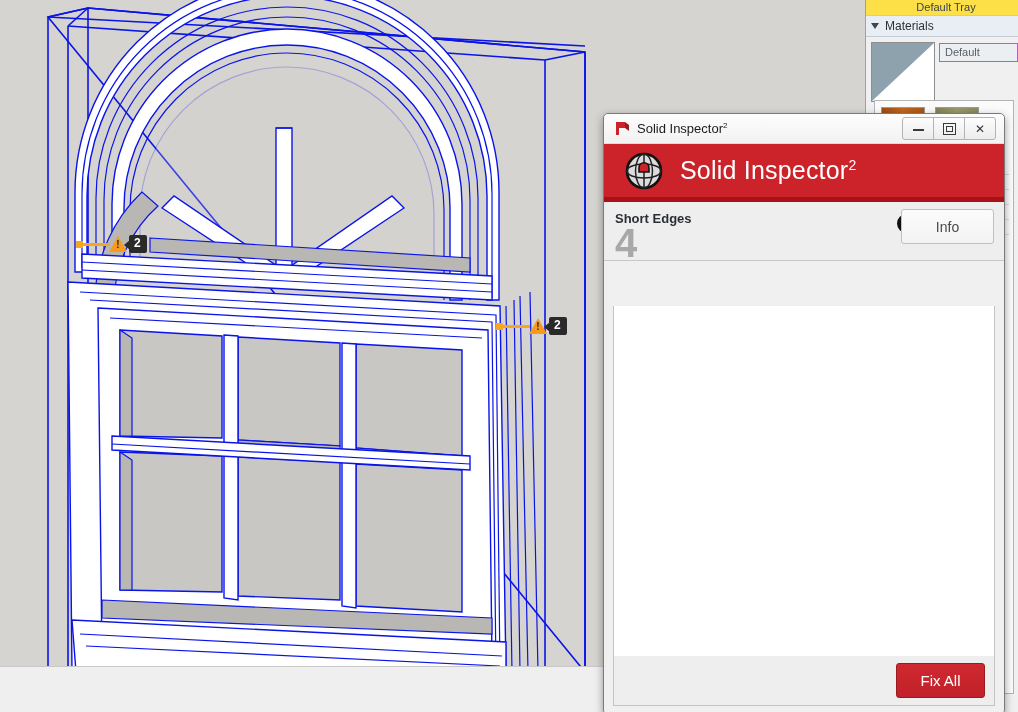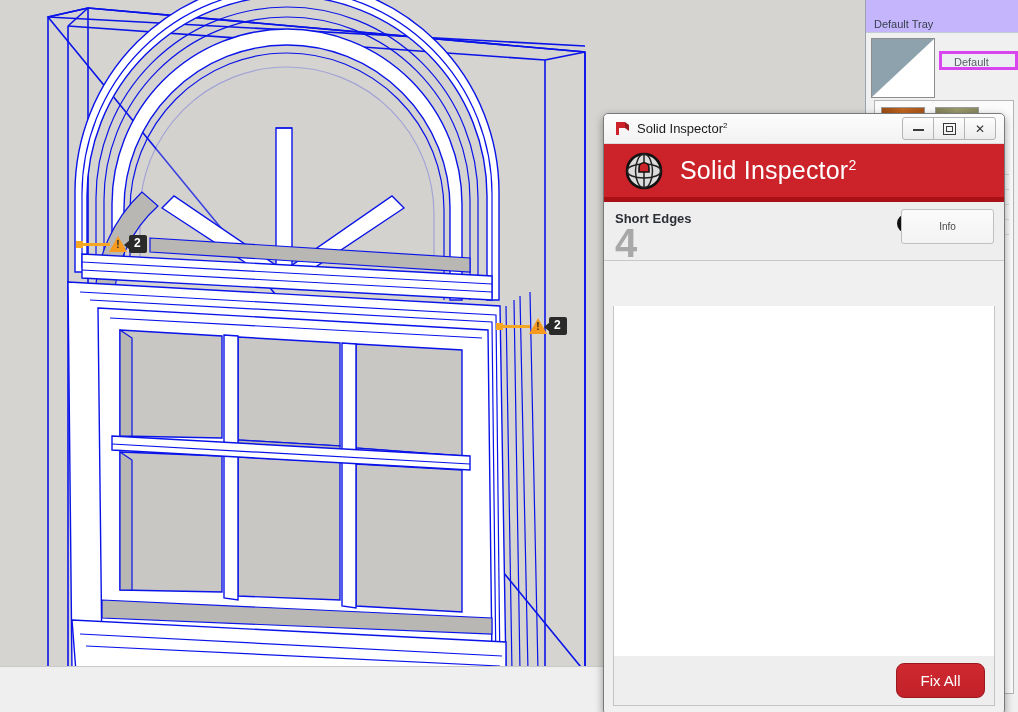--- a/index.html
+++ b/index.html
@@ -55,9 +55,10 @@
     font-family:"Liberation Sans", sans-serif;
   }
   #tray-title{
-    height:14px;background:#c4b5fd;color:#37424d;
-    font-size:11px;padding:18px 0 0 8px;overflow:hidden;
+    height:14px;background:#fde047;color:#37424d;
+    font-size:11px;padding:1px 0 0 8px;overflow:hidden;
     border-bottom:1px solid #c3ccd4;
+    text-align:center;
   }
   #materials-header{
     height:20px;background:#e8eef3;border-bottom:1px solid #c3ccd4;

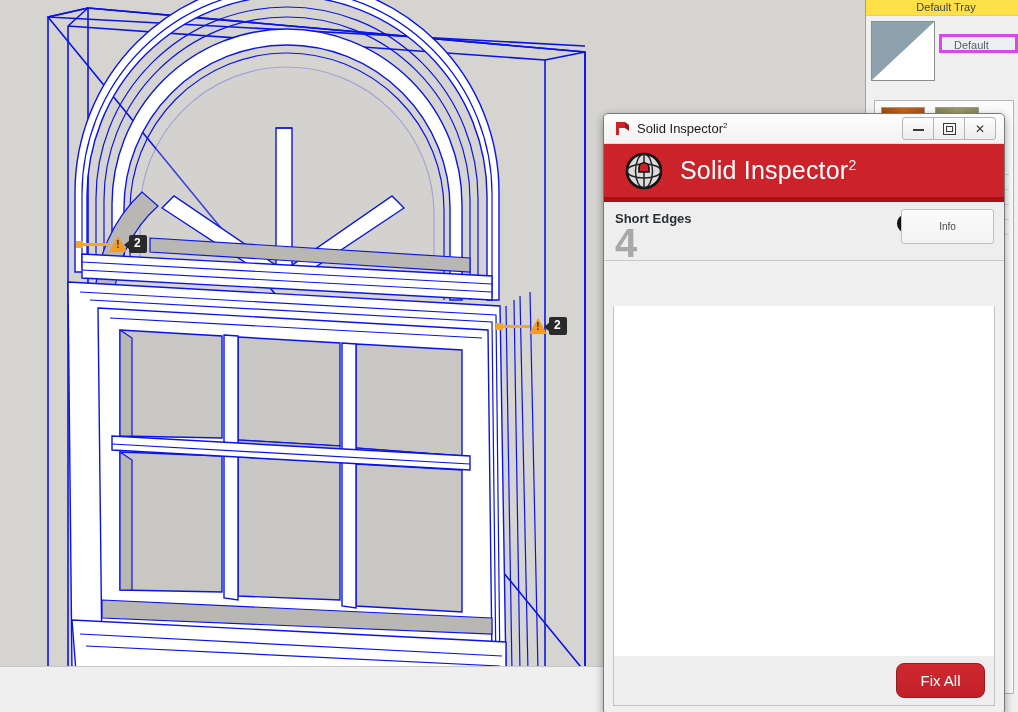--- a/index.html
+++ b/index.html
@@ -285,6 +285,10 @@
 
   <div id="tray-title">Default Tray</div>
 
+  <div id="materials-header">
+    <span class="tri-down"></span>
+    <span class="lbl">Materials</span>
+  </div>
 
   <div id="mat-row">
     <div id="mat-swatch">

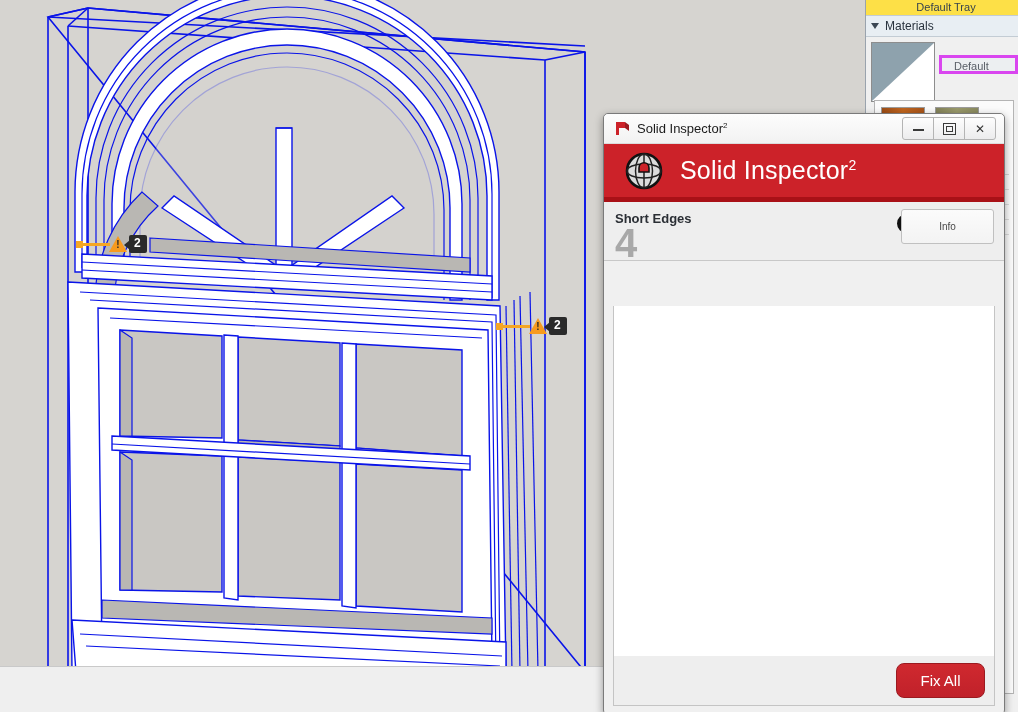--- a/index.html
+++ b/index.html
@@ -78,8 +78,8 @@
     border-left:62px solid #8ea2ad;border-bottom:58px solid transparent;
   }
   #mat-name{
-    flex:1;height:19px;background:#eceff1;border:3px solid #d946ef;
-    font-size:11px;color:#5a6068;padding:2px 0 0 12px;box-sizing:border-box;margin-top:13px;
+    flex:1;height:19px;background:#eceff1;border:1px solid #d946ef;
+    font-size:11px;color:#5a6068;padding:2px 0 0 5px;box-sizing:border-box;margin-top:1px;
   }
   #mat-list{
     position:absolute;left:8px;top:100px;right:4px;bottom:18px;

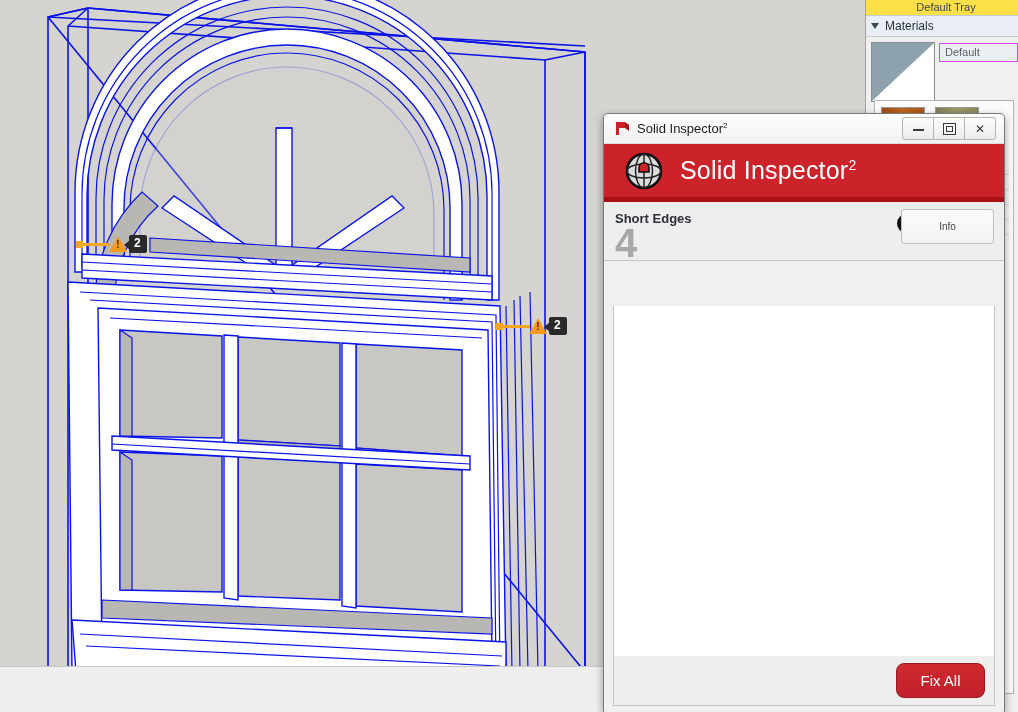--- a/index.html
+++ b/index.html
@@ -144,7 +144,7 @@
     position:absolute;right:10px;top:7px;width:91px;height:33px;
     background:linear-gradient(#fbfbfb,#f3f3f3);border:1px solid #c0c0c0;border-radius:3px;
     display:flex;align-items:center;justify-content:center;
-    font-size:10px;color:#4a4a4a;cursor:default;
+    font-size:14px;color:#4a4a4a;cursor:default;
   }
 
   #dlg-body{

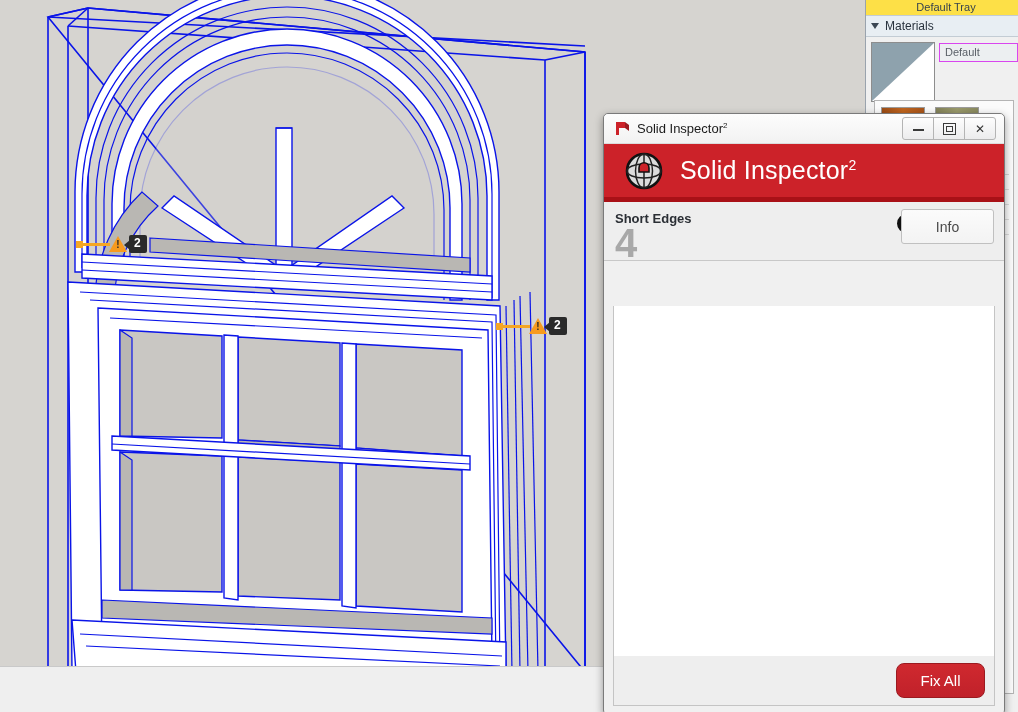--- a/index.html
+++ b/index.html
@@ -157,7 +157,7 @@
   }
   #fixall-btn{
     position:absolute;right:9px;top:7px;width:87px;height:33px;
-    background:linear-gradient(#d0292f,#c0212a);border:1px solid #9b1a20;border-radius:8px;
+    background:linear-gradient(#d0292f,#c0212a);border:1px solid #9b1a20;border-radius:3px;
     color:#fff;font-size:15px;display:flex;align-items:center;justify-content:center;cursor:default;
   }
 </style>

